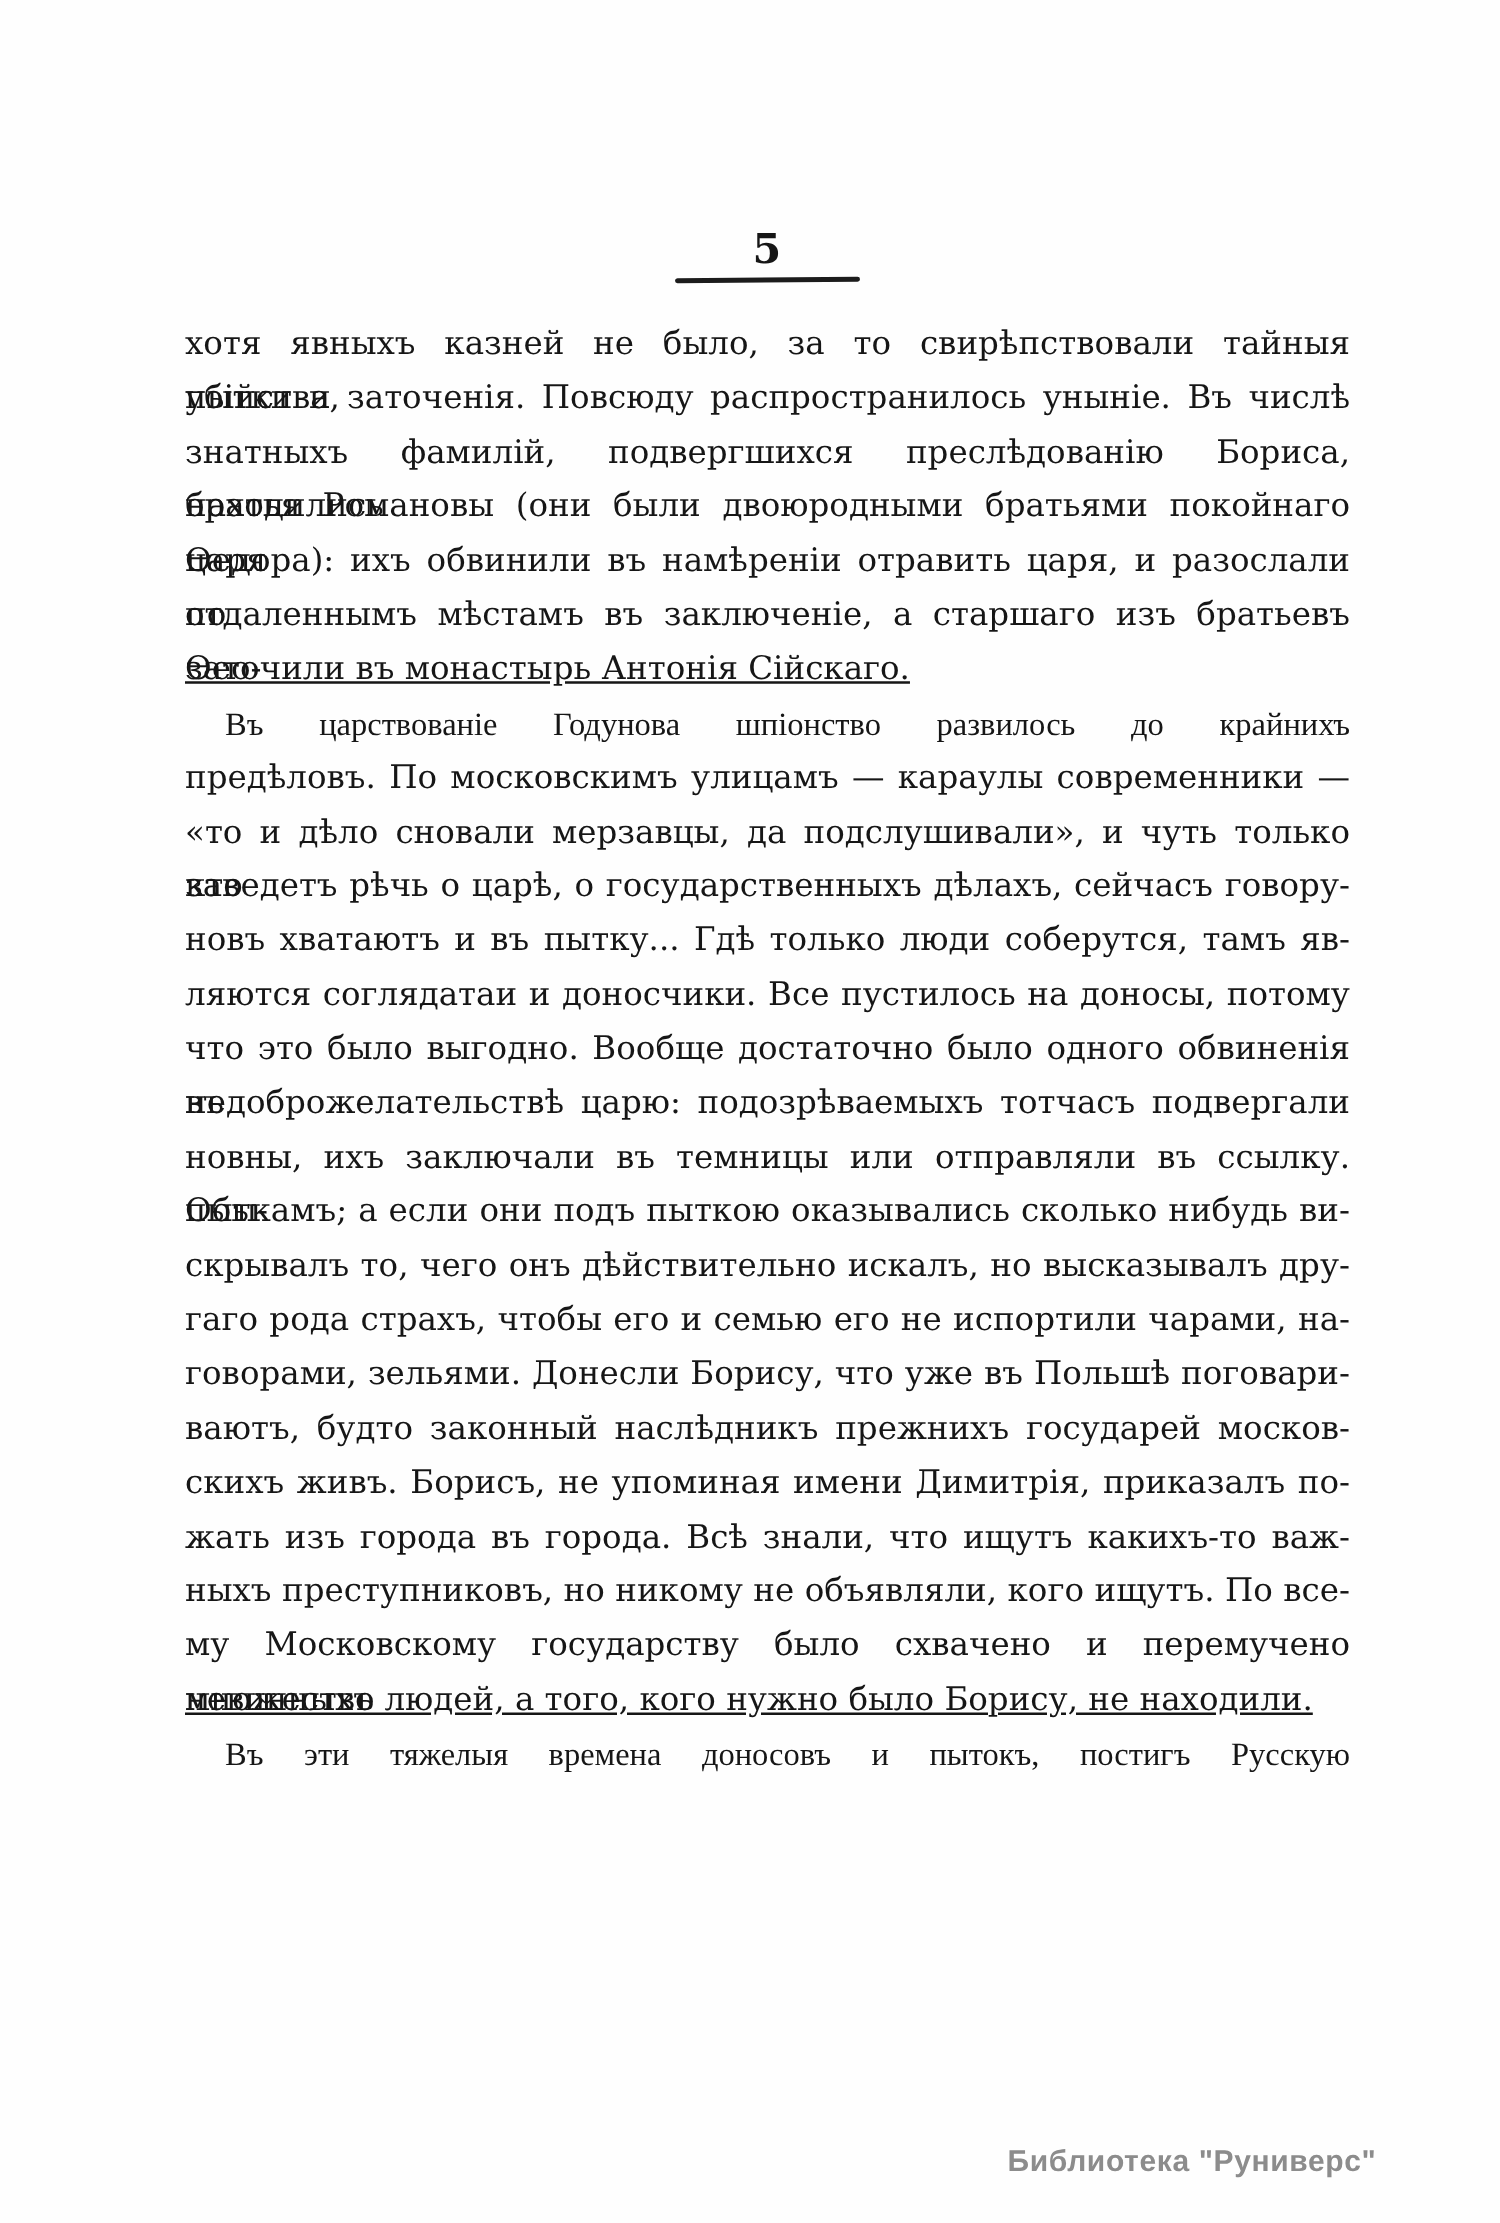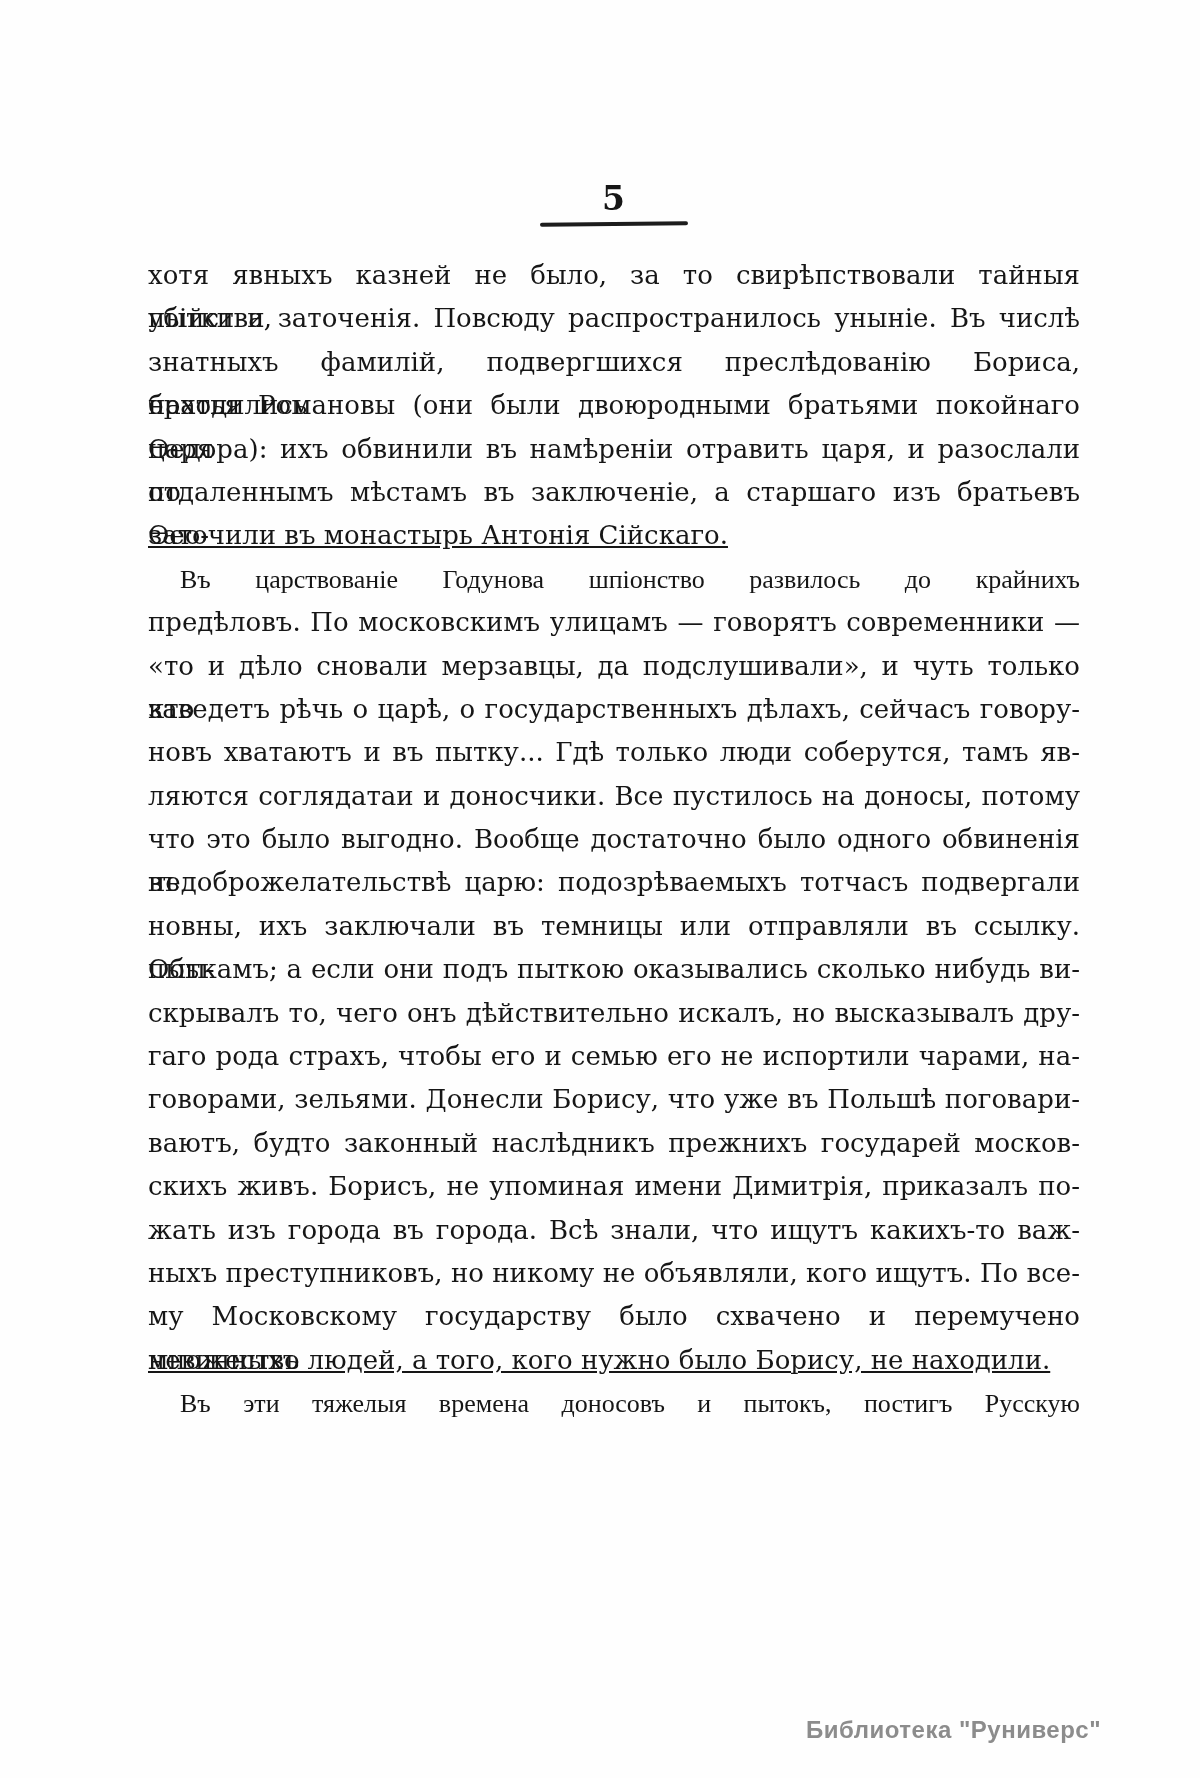--- a/index.html
+++ b/index.html
@@ -97,7 +97,7 @@
       <div class="line">отдаленнымъ мѣстамъ въ заключеніе, а старшаго изъ братьевъ Ѳео-</div>
       <div class="line end">заточили въ монастырь Антонія Сійскаго.</div>
       <div class="line indent">Въ царствованіе Годунова шпіонство развилось до крайнихъ</div>
-      <div class="line">предѣловъ. По московскимъ улицамъ — говорятъ современники —</div>
+      <div class="line">предѣловъ. По московскимъ улицамъ — караулы современники —</div>
       <div class="line">«то и дѣло сновали мерзавцы, да подслушивали», и чуть только кто</div>
       <div class="line">заведетъ рѣчь о царѣ, о государственныхъ дѣлахъ, сейчасъ говору-</div>
       <div class="line">новъ хватаютъ и въ пытку... Гдѣ только люди соберутся, тамъ яв-</div>

